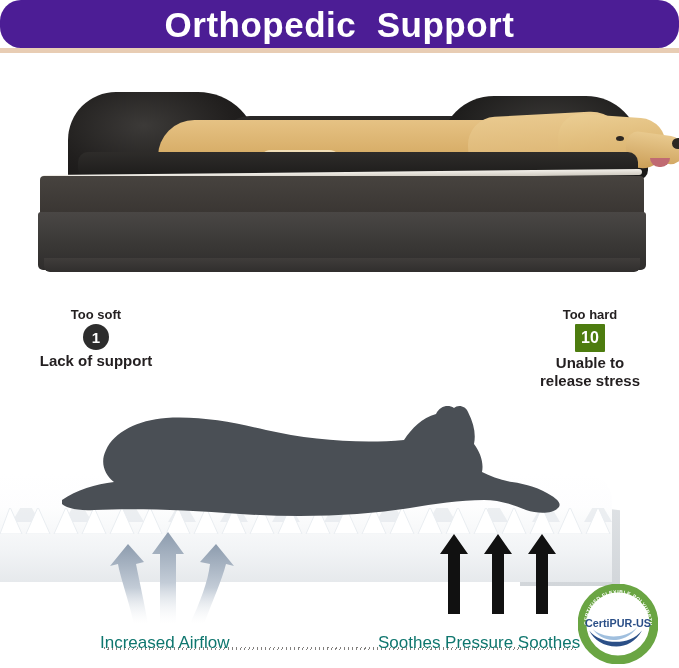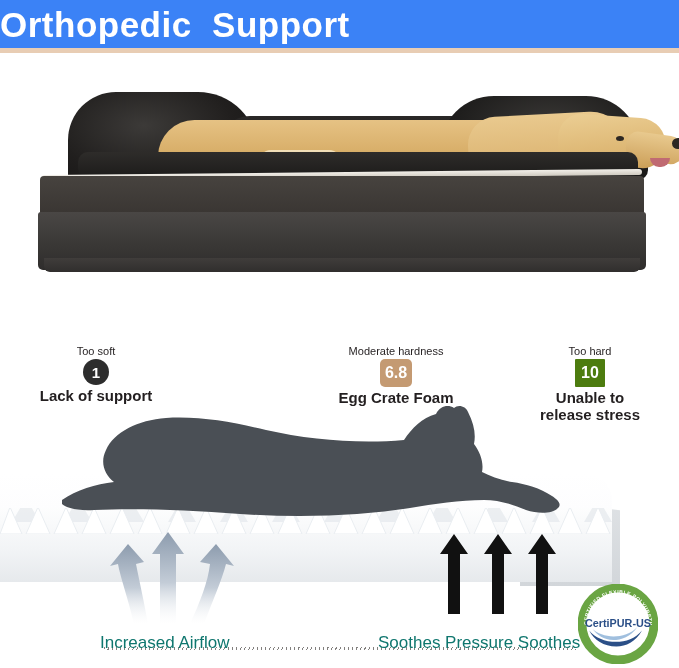--- a/index.html
+++ b/index.html
@@ -8,7 +8,7 @@
 
   
   .banner{position:absolute;left:0;top:0;width:679px;height:48px;
-          background:#3b82f6;display:flex;align-items:center;justify-content:flex-start;}
+          background:#4c1d95;display:flex;align-items:center;justify-content:center;border-radius:21px;}
   .banner-title{color:#ffffff;font-size:35px;font-weight:bold;letter-spacing:.5px;
                 line-height:1;white-space:pre;}
   .banner-underline{position:absolute;left:0;top:48px;width:679px;height:5px;

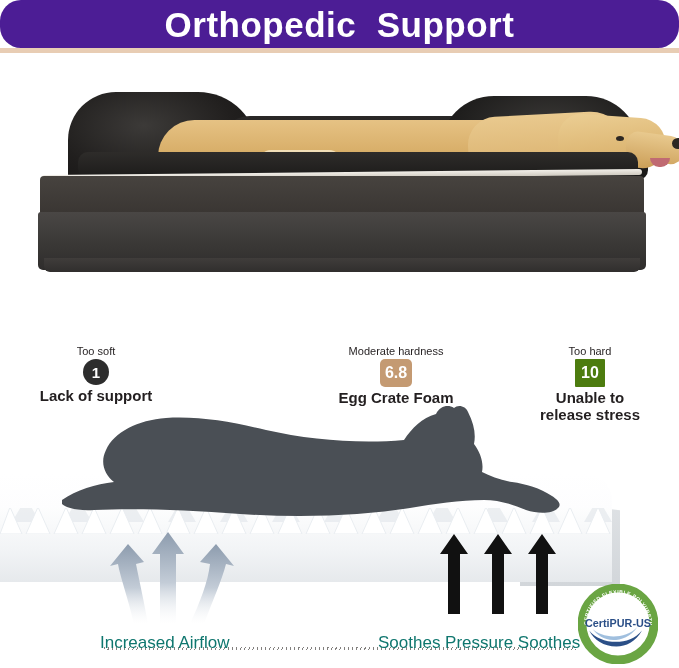--- a/index.html
+++ b/index.html
@@ -69,7 +69,7 @@
     background-image:repeating-linear-gradient(105deg,#6d6a68 0 1px,rgba(0,0,0,0) 1px 4px);
     opacity:.85;}
   .pt{position:absolute;text-align:center;}
-  .pt-top{font-size:11px;font-weight:normal;color:#231f20;white-space:nowrap;line-height:1.1;margin-top:37px;}
+  .pt-top{font-size:13px;font-weight:bold;color:#231f20;white-space:nowrap;line-height:1.1;}
   .pt-bot{font-size:15px;font-weight:bold;color:#231f20;white-space:nowrap;line-height:1.15;margin-top:1px;}
   .marker{display:inline-flex;align-items:center;justify-content:center;
           color:#fff;font-weight:bold;}

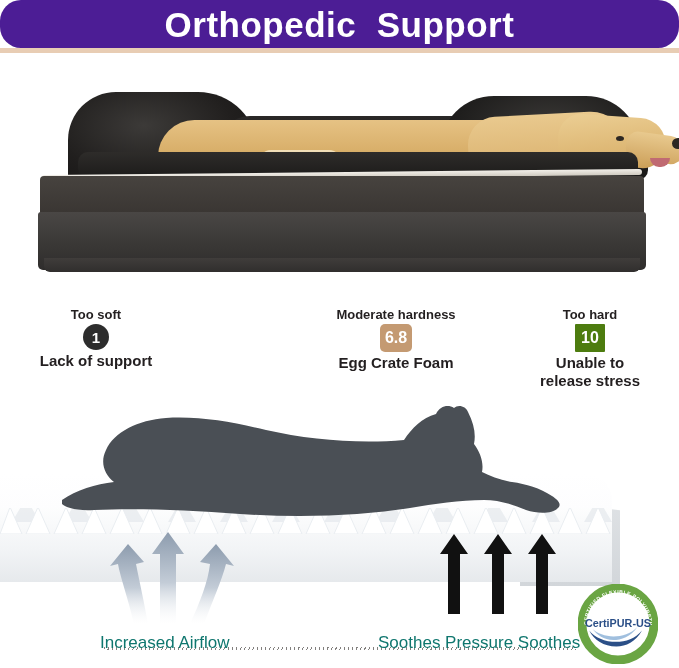--- a/index.html
+++ b/index.html
@@ -148,13 +148,6 @@
     <div class="pt-bot">Lack of support</div>
   </div>
 
-  <div class="pt p-mod">
-    <div class="pt-top">Moderate hardness</div>
-    <div class="pt-mid">
-      <span class="marker marker-68">6.8</span>
-    </div>
-    <div class="pt-bot">Egg Crate Foam</div>
-  </div>
 
   <div class="pt p-hard">
     <div class="pt-top">Too hard</div>

